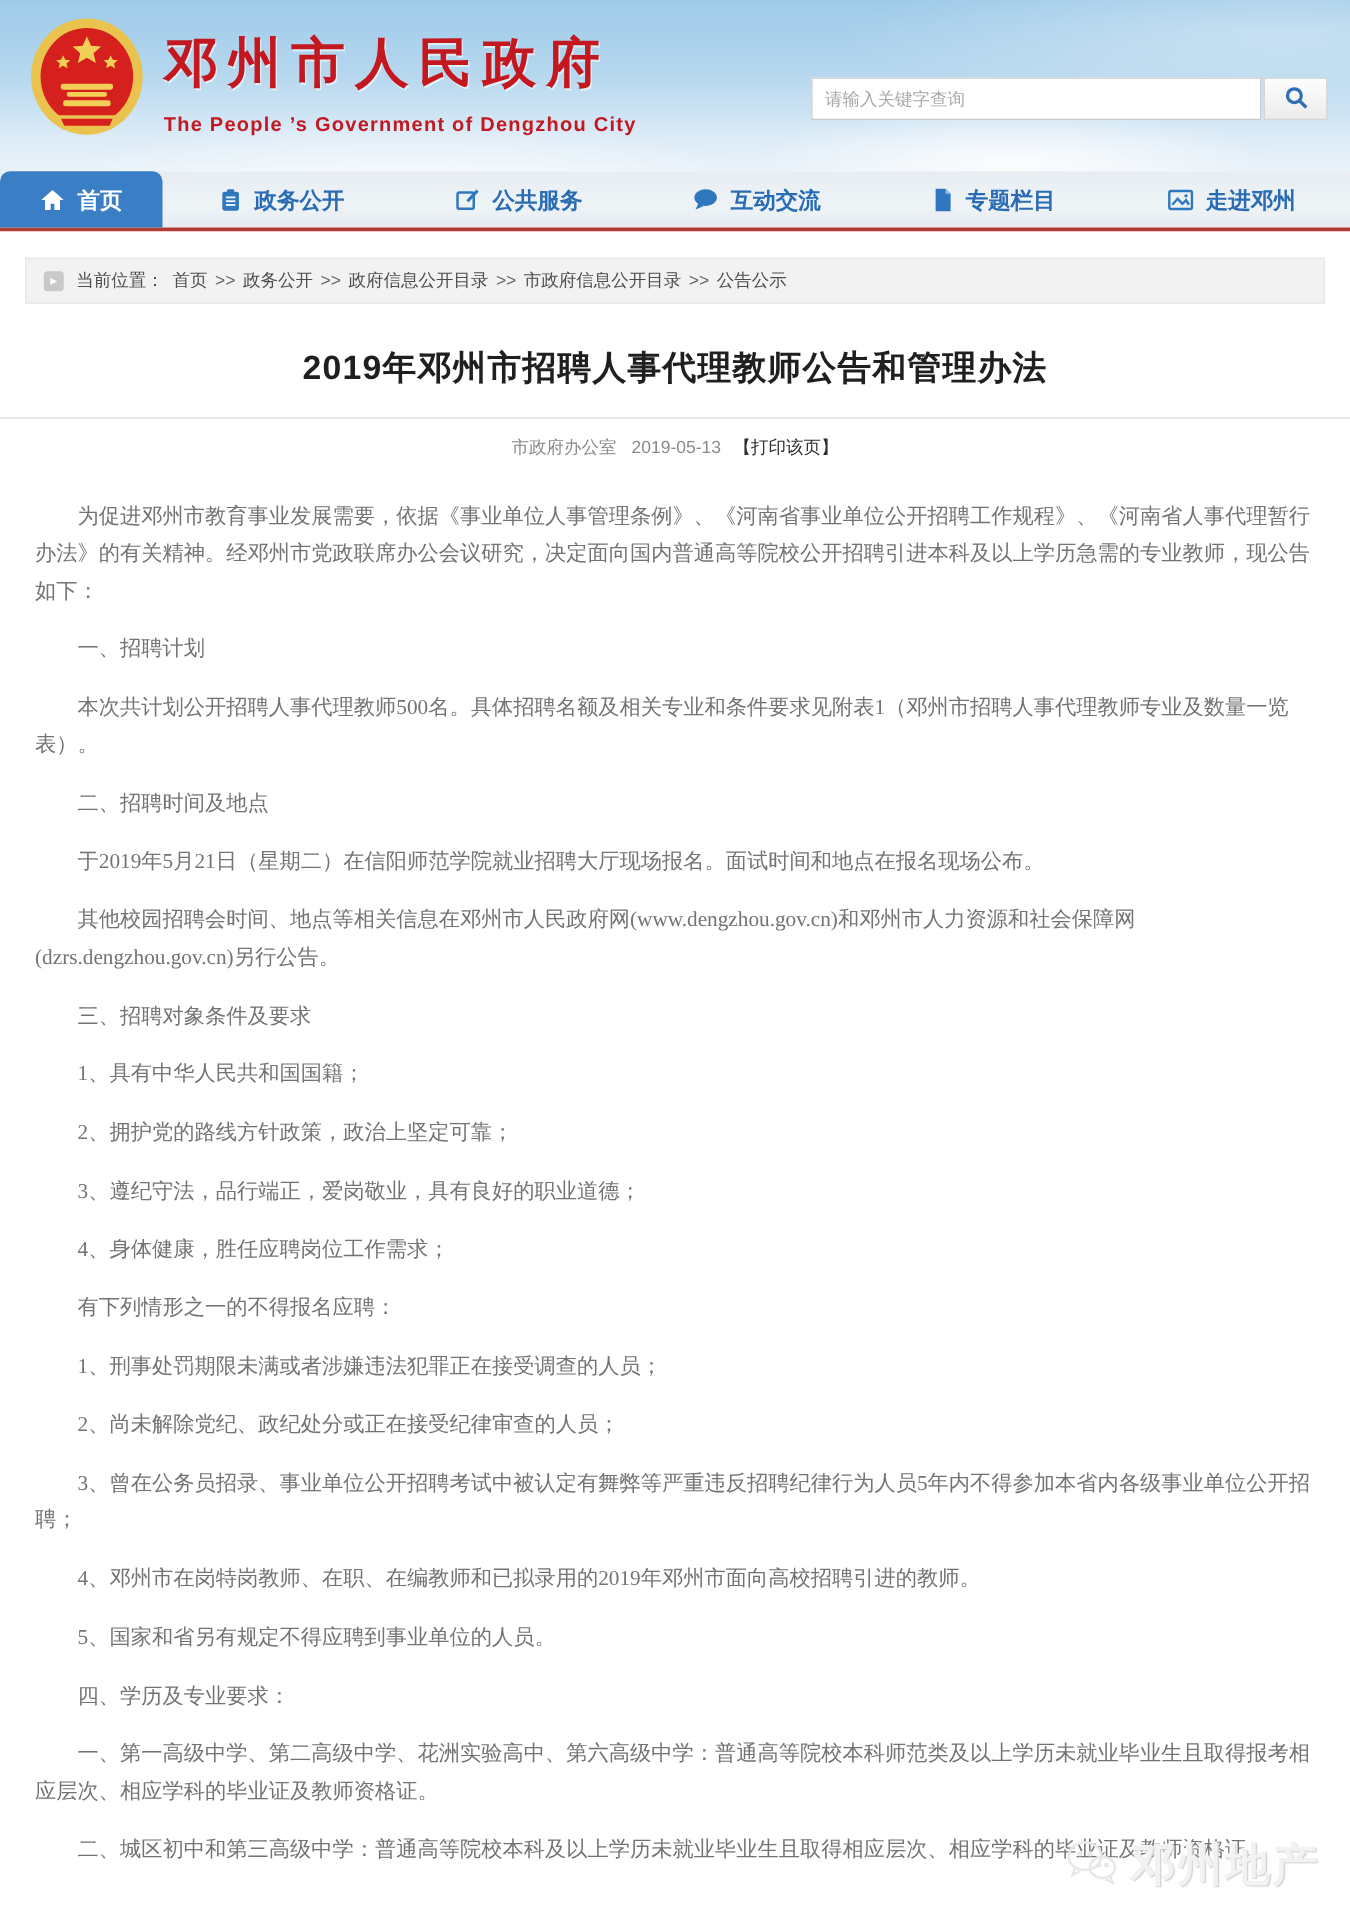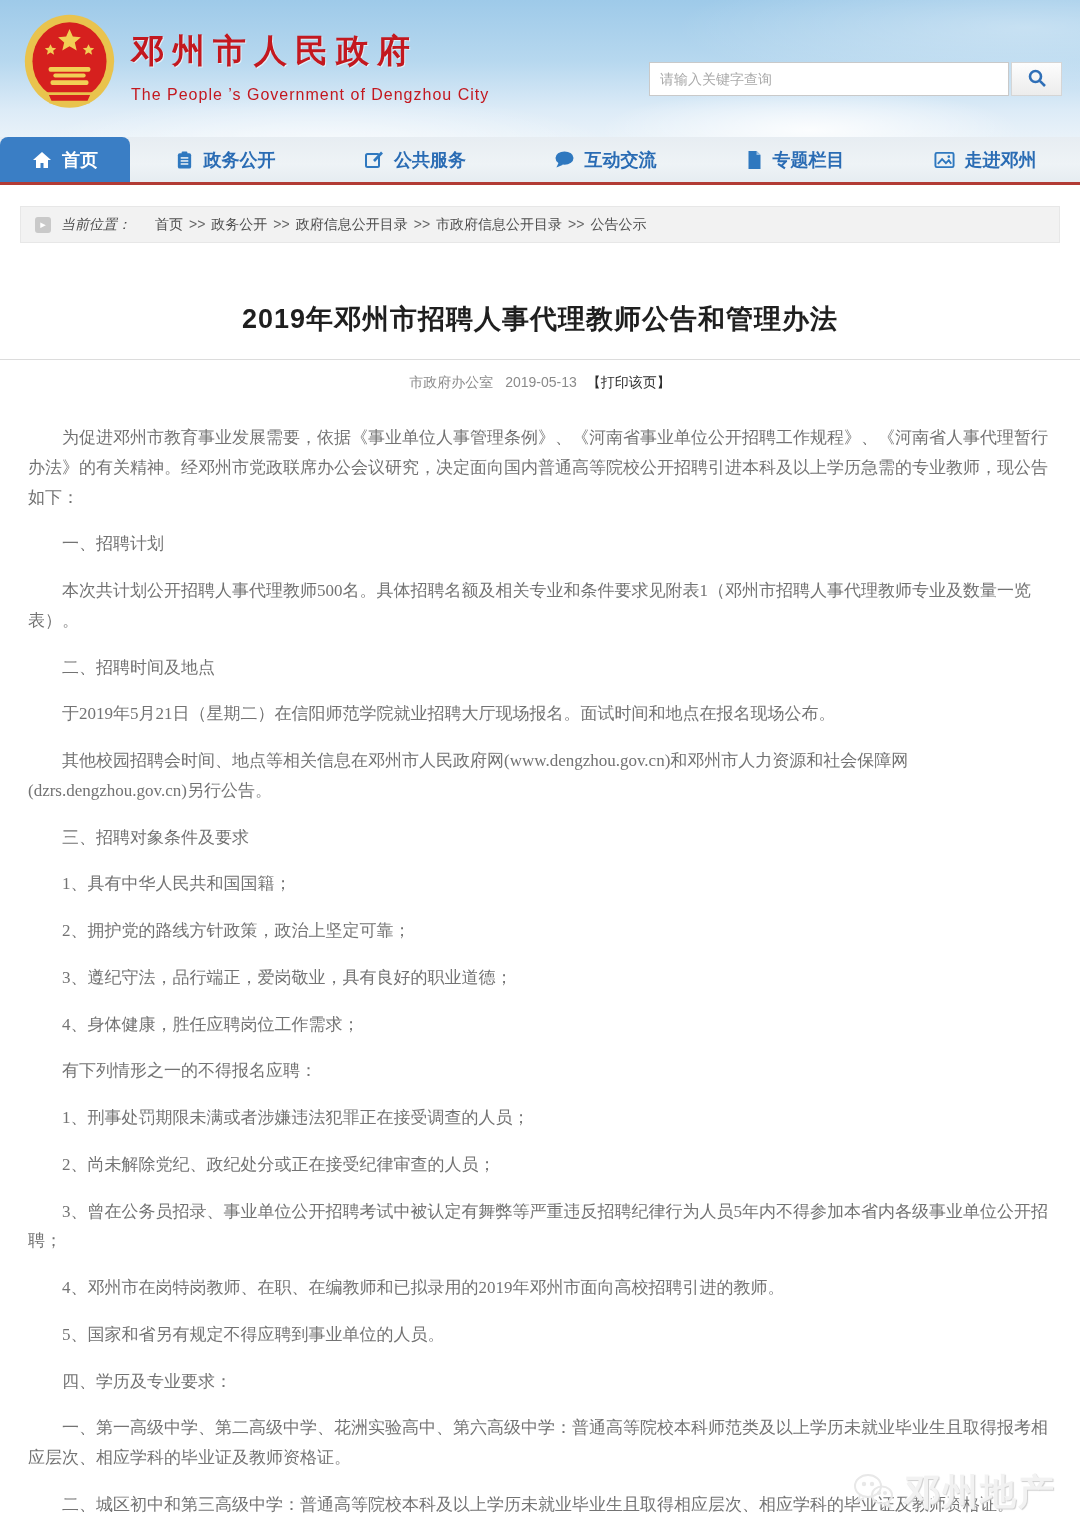--- a/index.html
+++ b/index.html
@@ -19,7 +19,7 @@
   .emblem{ width:95px; height:108px; flex:0 0 auto; }
   .brand-text{ margin-left:14px; }
   .site-title{
-    font-size:33px; font-weight:900; color:#c3181f; letter-spacing:8px;
+    font-size:43px; font-weight:900; color:#c3181f; letter-spacing:8px;
     font-family:"Liberation Serif","DejaVu Serif",serif;
     text-shadow:1px 1px 0 rgba(255,255,255,.6);
   }

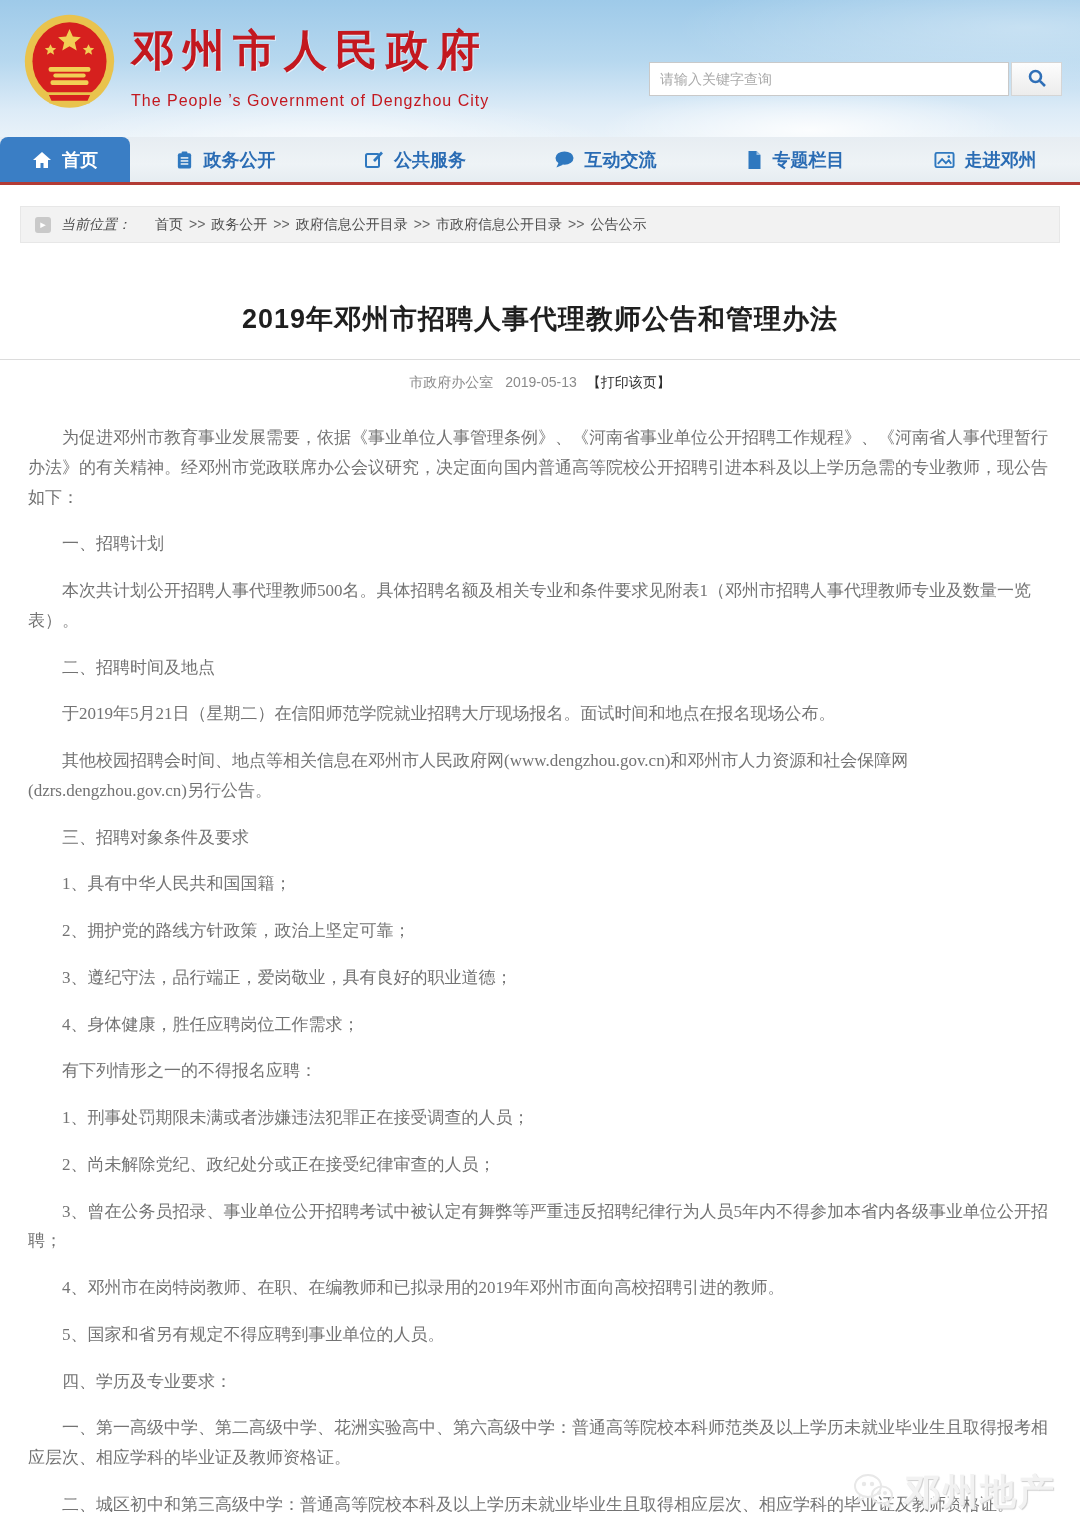--- a/index.html
+++ b/index.html
@@ -23,7 +23,7 @@
     font-family:"Liberation Serif","DejaVu Serif",serif;
     text-shadow:1px 1px 0 rgba(255,255,255,.6);
   }
-  .site-subtitle{ margin-top:12px; font-size:16px; font-weight:400; color:#c3181f; letter-spacing:1px; }
+  .site-subtitle{ margin-top:12px; font-size:16px; font-weight:700; color:#c3181f; letter-spacing:1px; }
   .search-area{ position:absolute; right:18px; top:62px; display:flex; }
   .search-input{
     width:360px; height:34px; border:1px solid #c9c9c9; background:#fff;

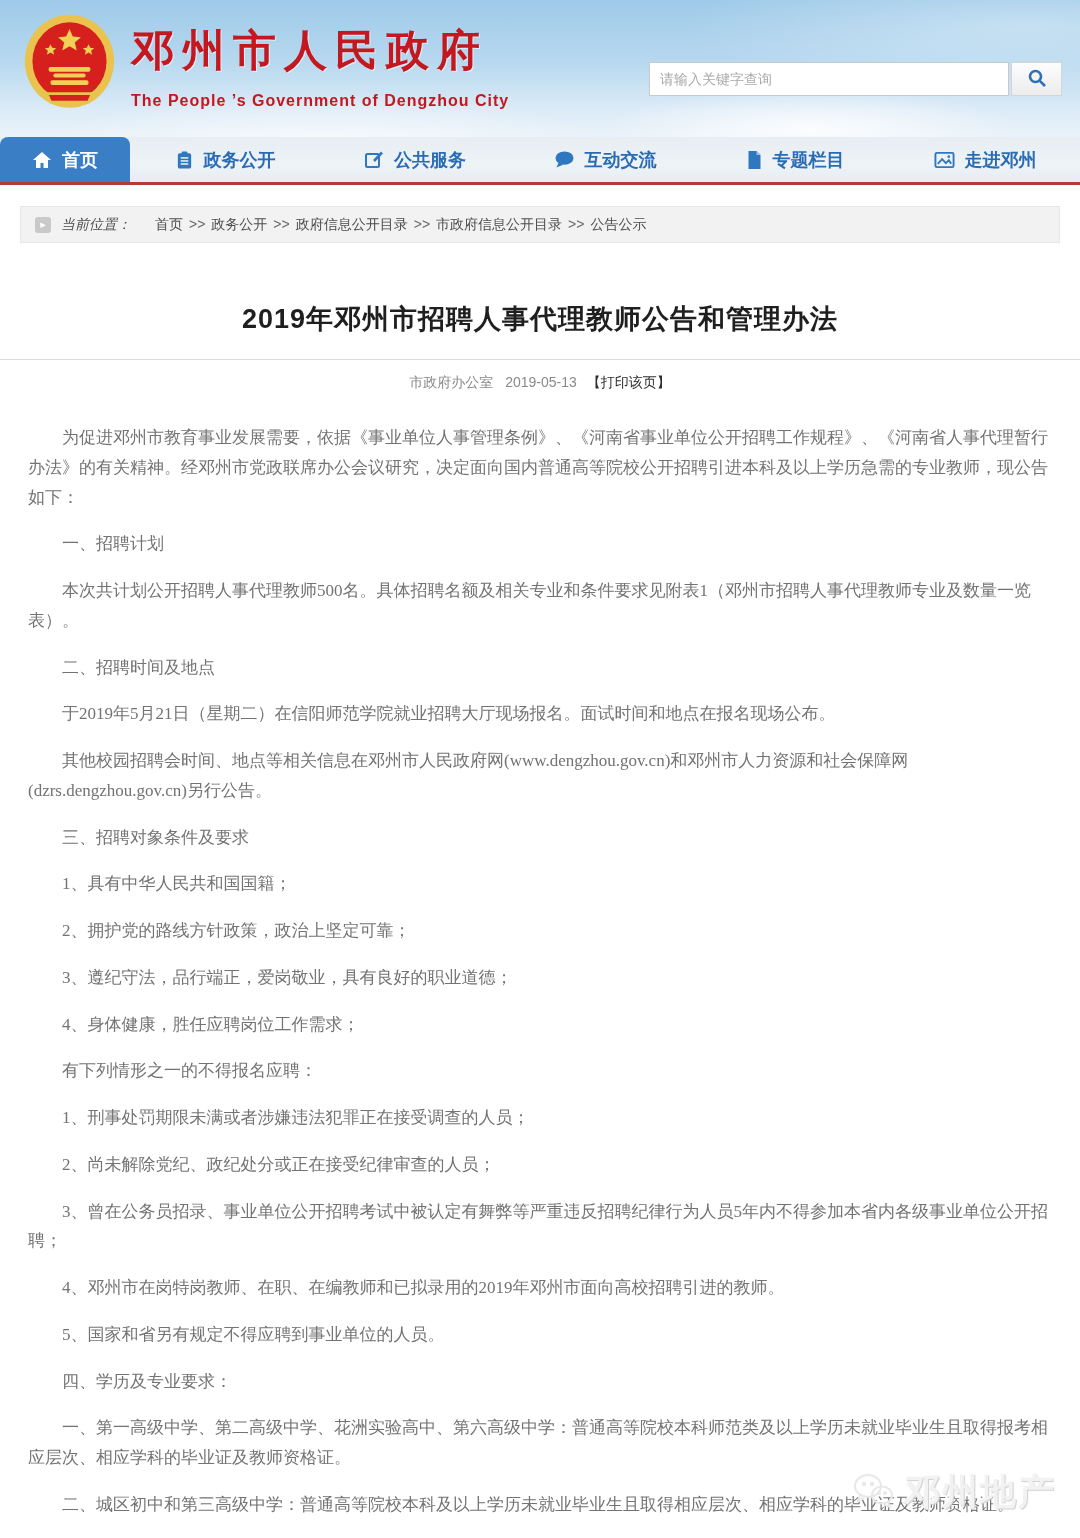--- a/index.html
+++ b/index.html
@@ -62,7 +62,7 @@
     display:inline-flex; align-items:center; justify-content:center;
     font-size:11px; margin-right:10px; flex:0 0 auto;
   }
-  .crumb-label{ margin-right:24px;font-style:italic; }
+  .crumb-label{ margin-right:7px; }
   .crumb-link{ cursor:pointer; }
   .crumb-sep{ margin:0 6px; color:#666; }
 

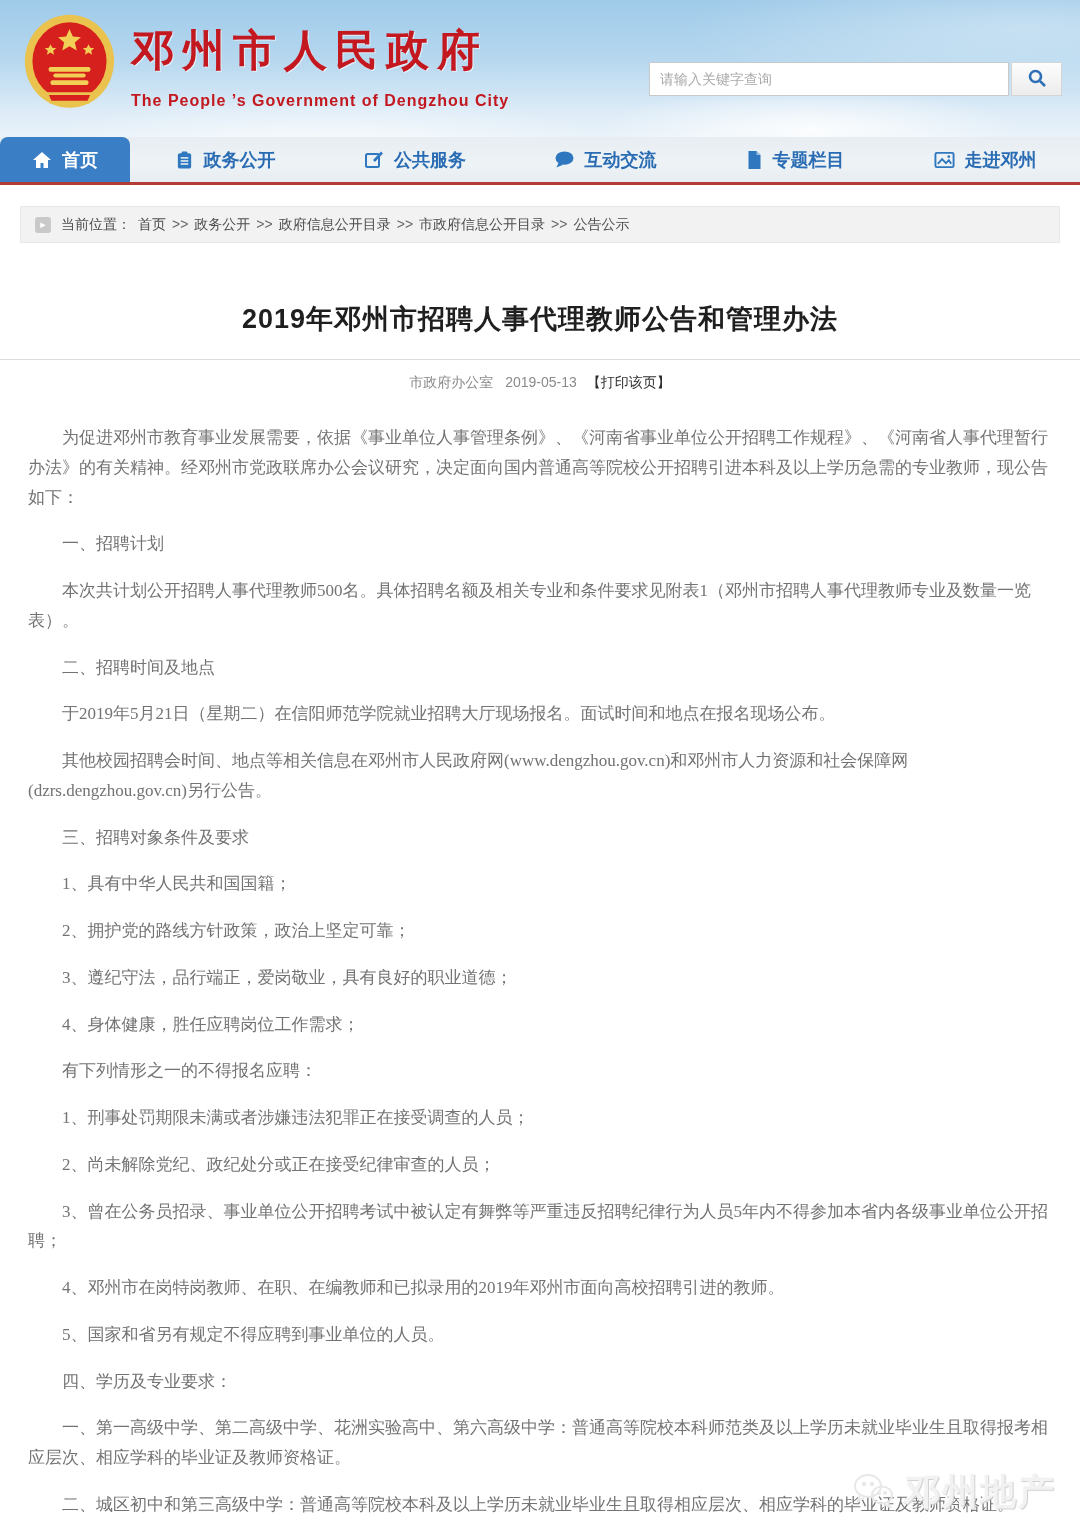--- a/index.html
+++ b/index.html
@@ -69,7 +69,7 @@
   
   .article{ position:relative; padding:0 0 30px 0; }
   .article-title{
-    margin-top:58px; text-align:center; font-size:27px; font-weight:700; color:#1f1f1f;
+    margin-top:33px; text-align:center; font-size:27px; font-weight:700; color:#1f1f1f;
     letter-spacing:1px;
   }
   .title-rule{ border:none; border-top:1px solid #dcdcdc; margin:22px 0 0 0; }

